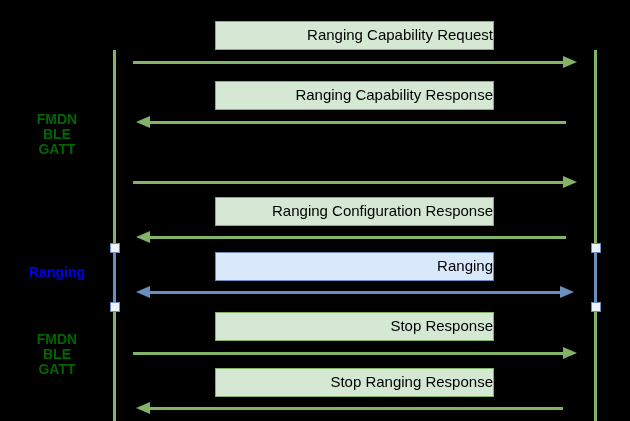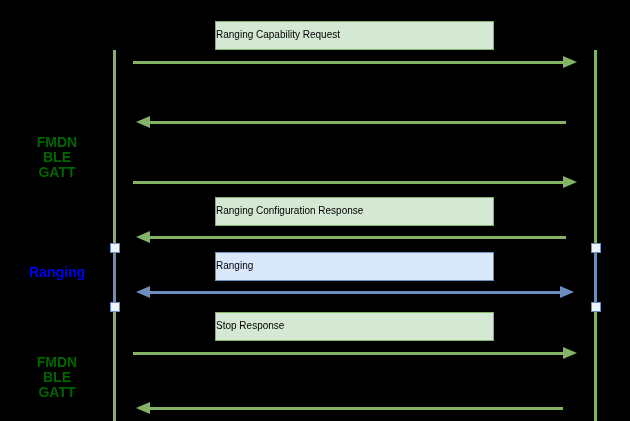--- a/index.html
+++ b/index.html
@@ -22,7 +22,7 @@
   .msg-box{
     position:absolute;left:215px;width:279px;height:29px;box-sizing:border-box;
     background:var(--green-fill);border:1.5px solid var(--green-stroke);
-    color:var(--message-text);font-size:10px;line-height:26px;text-align:left;z-index:4;
+    color:var(--message-text);font-size:15px;line-height:26px;text-align:right;z-index:4;
   }
   .msg-box.blue{background:var(--blue-fill);border-color:var(--blue-stroke);}
   

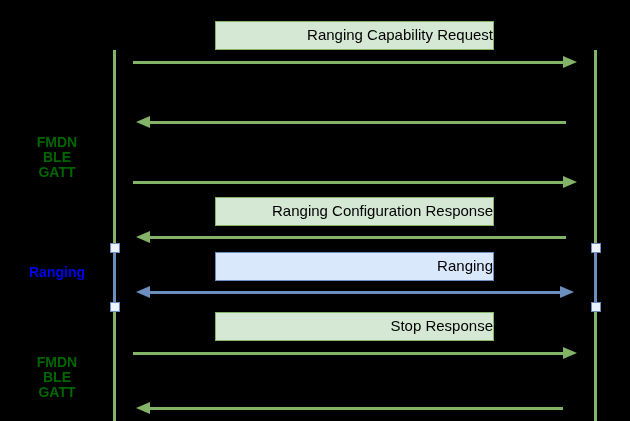--- a/index.html
+++ b/index.html
@@ -77,6 +77,7 @@
     <div class="head right"></div>
   </div>
 
+  <div class="msg-box" style="top:81px">Ranging Capability Response</div>
   <div class="arrow" style="top:116px;left:149px;width:417px">
     <div class="shaft"></div>
     <div class="head left"></div>

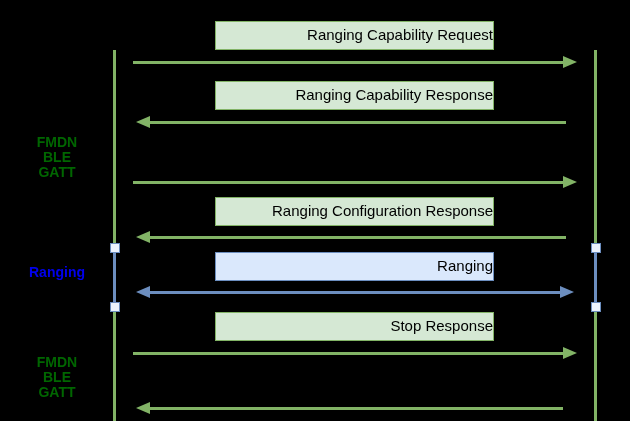--- a/index.html
+++ b/index.html
@@ -40,7 +40,7 @@
     position:absolute;left:2px;width:110px;text-align:center;
     font-weight:bold;font-size:14px;line-height:15px;z-index:4;
   }
-  .side-label.green{color:var(--green-text);margin-top:23px;}
+  .side-label.green{color:var(--green-text);}
   .side-label.blue{color:var(--blue-text);line-height:16px;}
 </style>
 </head>

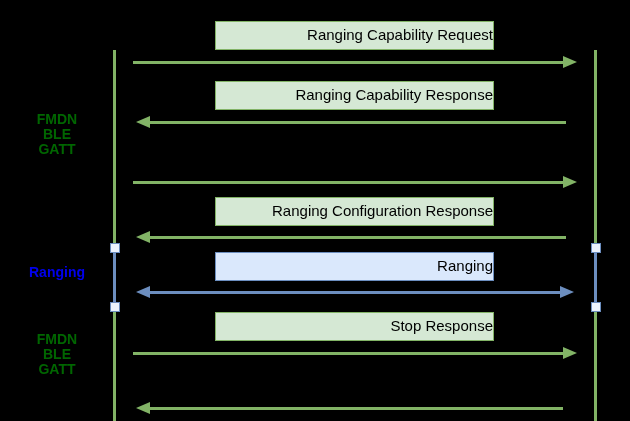--- a/index.html
+++ b/index.html
@@ -107,6 +107,7 @@
     <div class="head right"></div>
   </div>
 
+  <div class="msg-box" style="top:368px">Stop Ranging Response</div>
   <div class="arrow" style="top:402px;left:149px;width:414px">
     <div class="shaft"></div>
     <div class="head left"></div>

